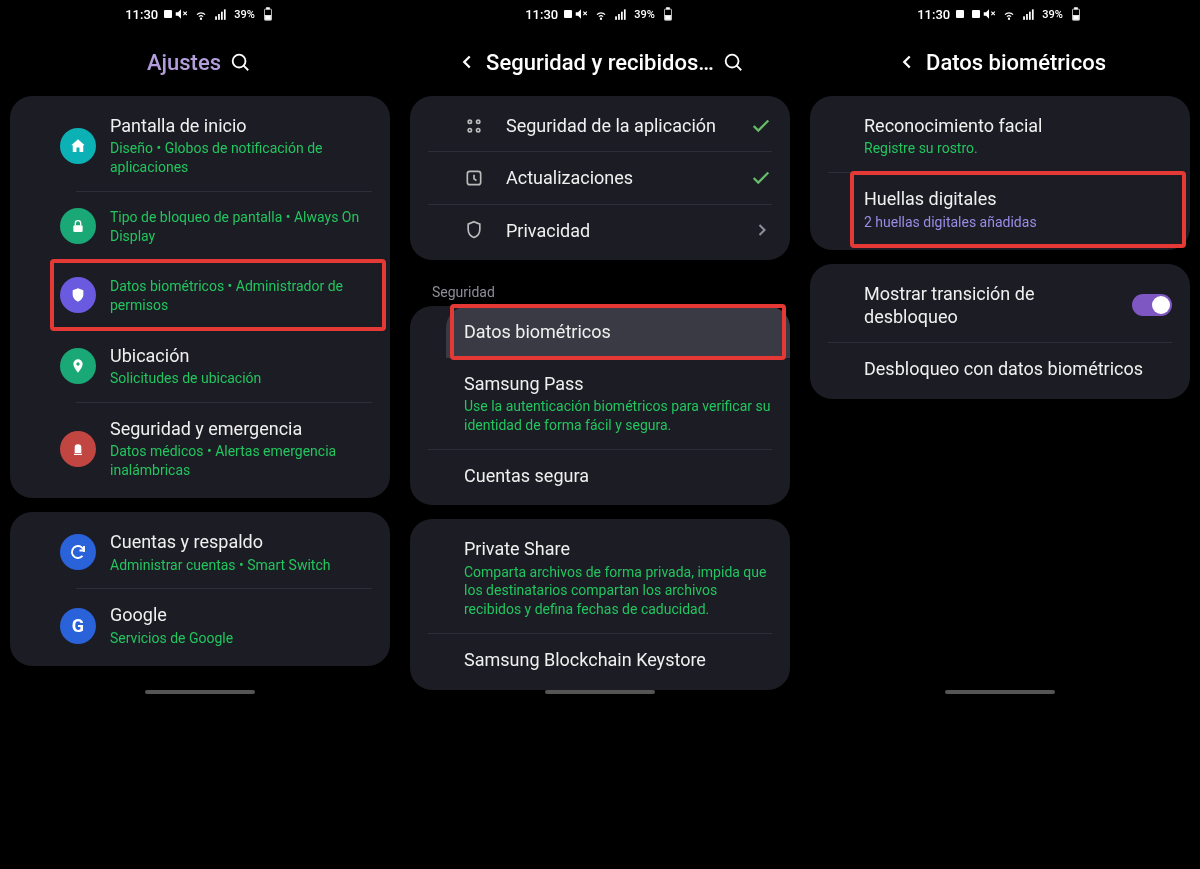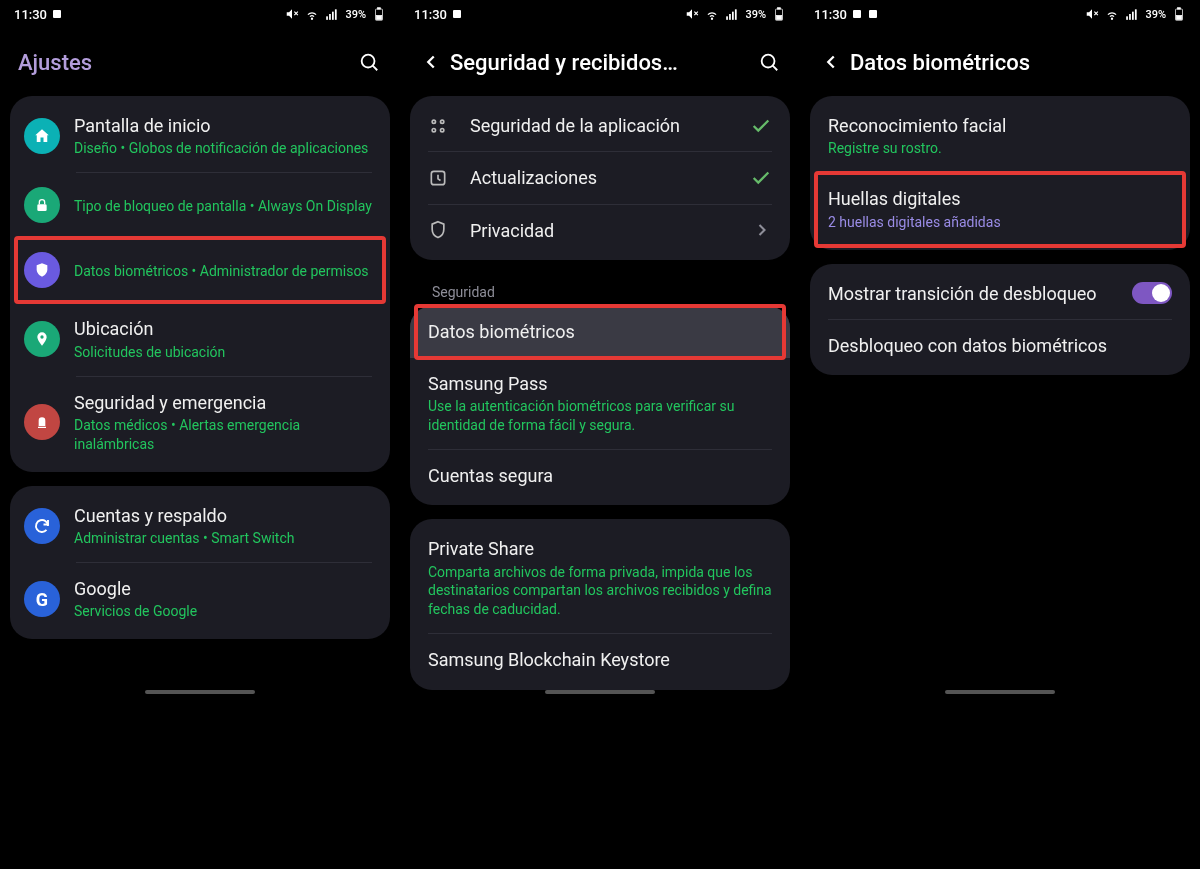--- a/index.html
+++ b/index.html
@@ -18,6 +18,7 @@
     position: relative;
     display: flex;
     flex-direction: column;
+    align-items: center;
   }
   .status-bar {
     height: 28px;

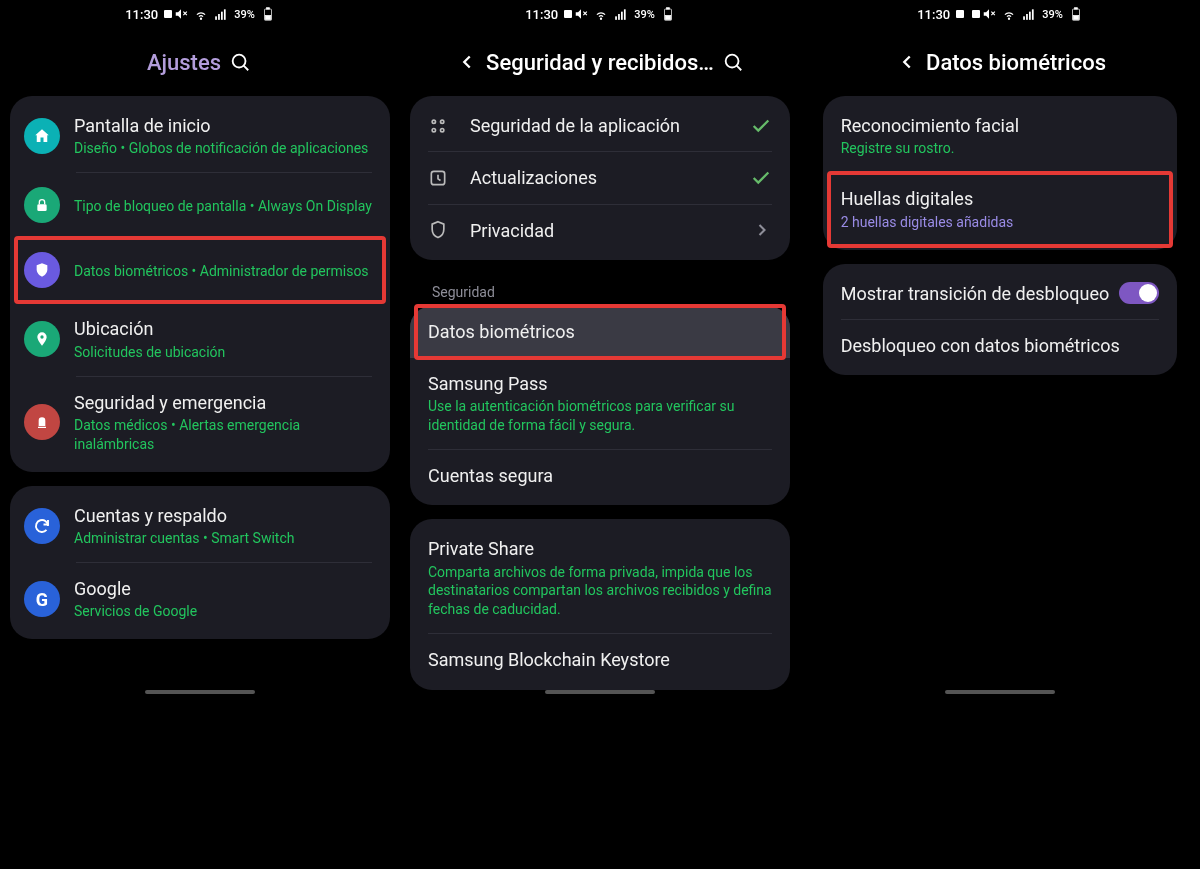--- a/index.html
+++ b/index.html
@@ -74,6 +74,7 @@
     align-items: center;
     padding: 14px 18px;
     position: relative;
+    margin-left: 36px;
   }
   .row.with-icon { padding-left: 14px; }
   .row-iconwrap {

